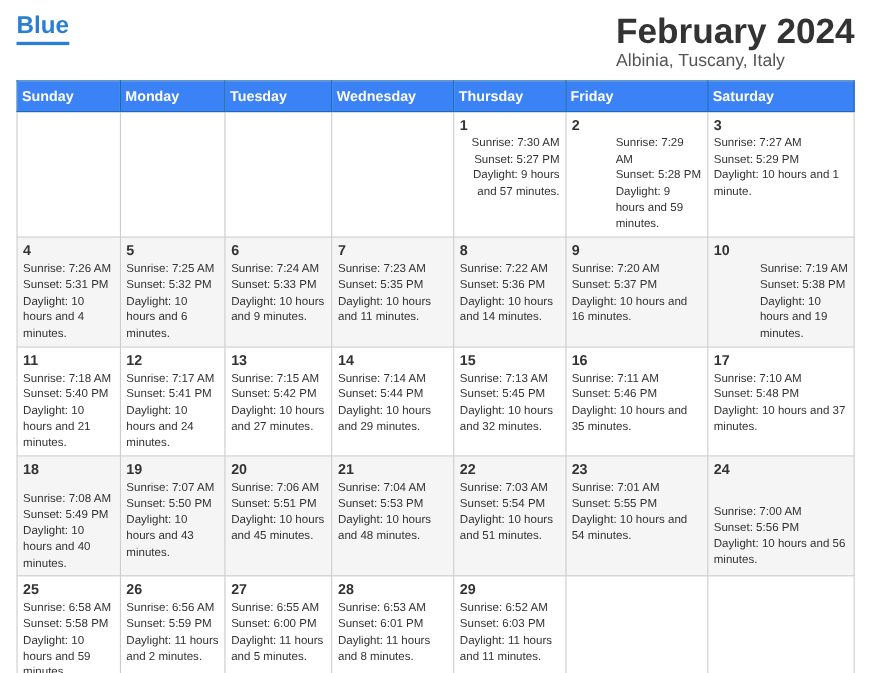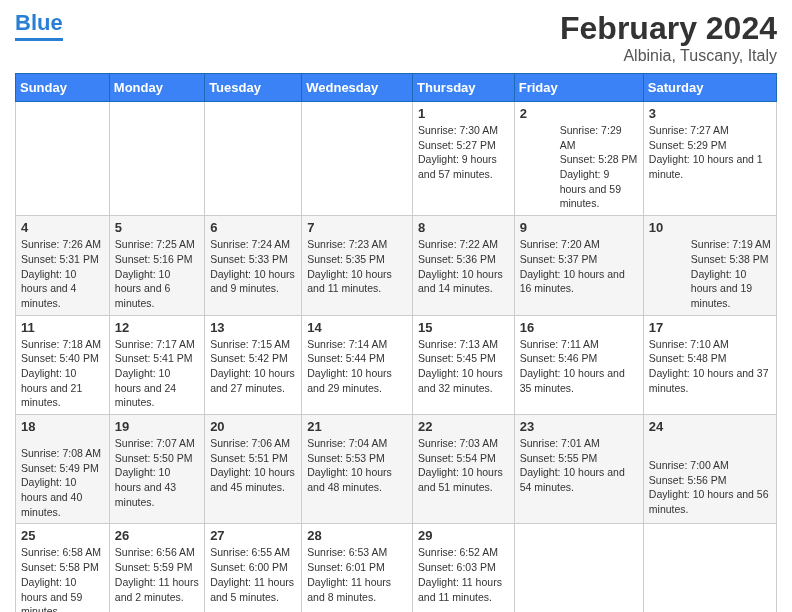--- a/index.html
+++ b/index.html
@@ -49,7 +49,7 @@
       margin-top: 2px;
     }
     .title-section {
-      text-align: right;
+      text-align: left;
       margin-left: 40px;
     }
     .main-title {

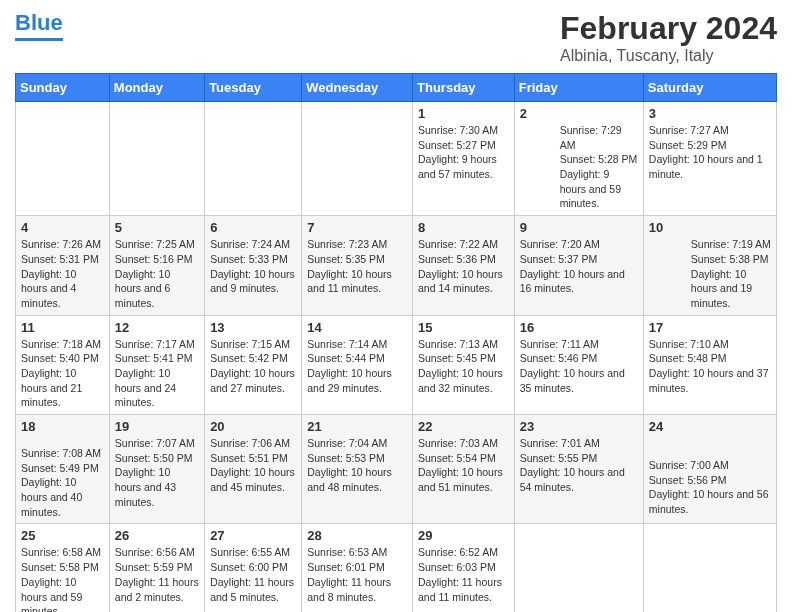--- a/index.html
+++ b/index.html
@@ -140,7 +140,7 @@
         <td class="empty"></td>
         <td>
           <span class="day-num">1</span>
-          <div class="day-detail" style="white-space: pre-line;">Sunrise: 7:30 AM
+          <div class="day-detail" style="white-space: pre-line; text-align: right;">Sunrise: 7:30 AM
 Sunset: 5:27 PM
 Daylight: 9 hours and 57 minutes.</div>
         </td>

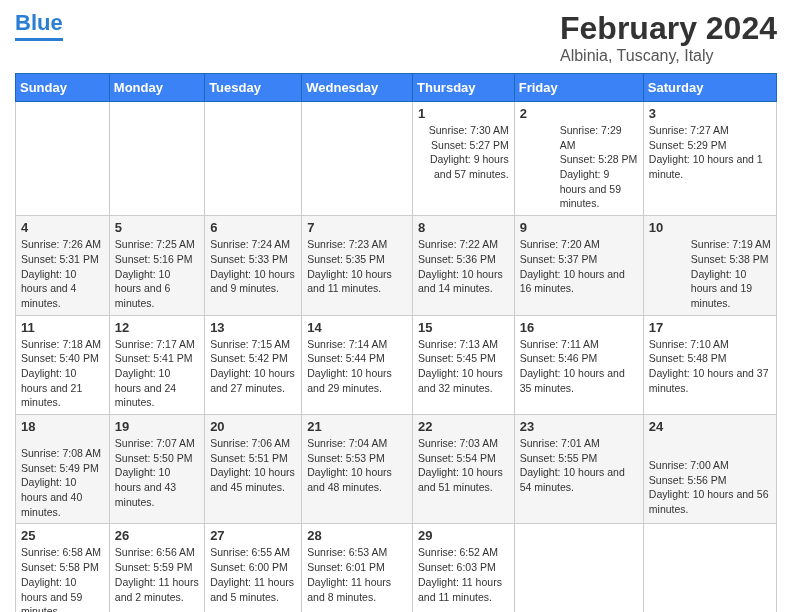--- a/index.html
+++ b/index.html
@@ -167,7 +167,7 @@
         <td>
           <span class="day-num">5</span>
           <div class="day-detail" style="white-space: pre-line;">Sunrise: 7:25 AM
-Sunset: 5:16 PM
+Sunset: 5:32 PM
 Daylight: 10 hours and 6 minutes.</div>
         </td>
         <td>

